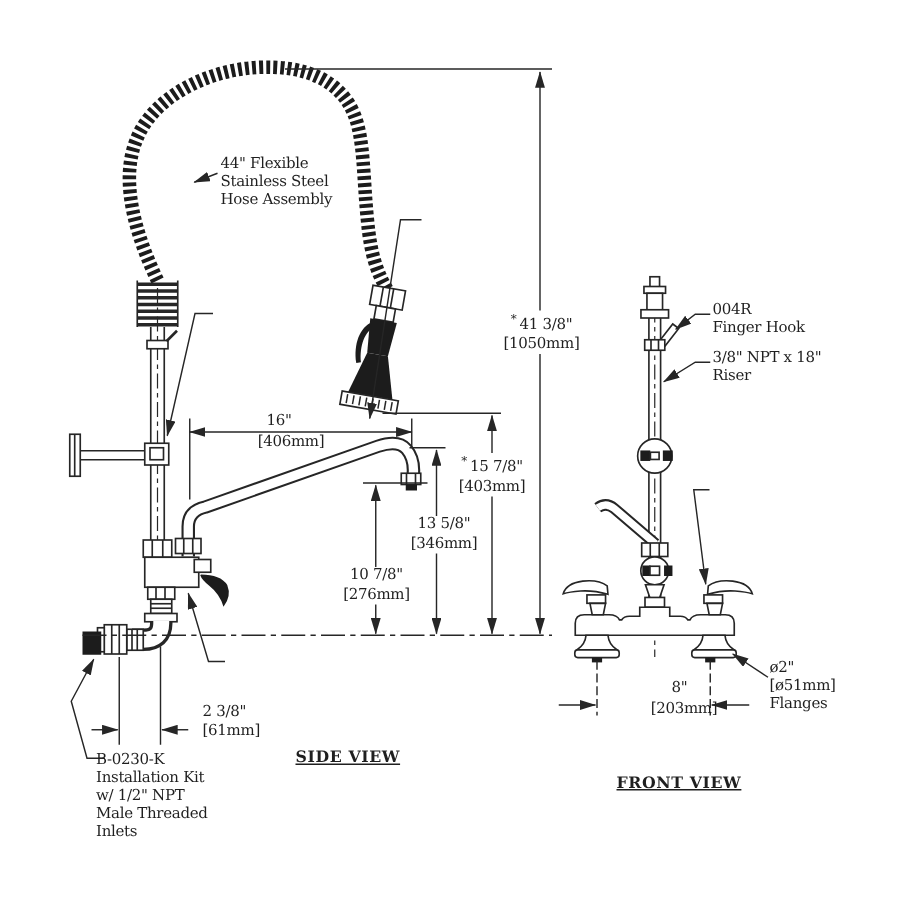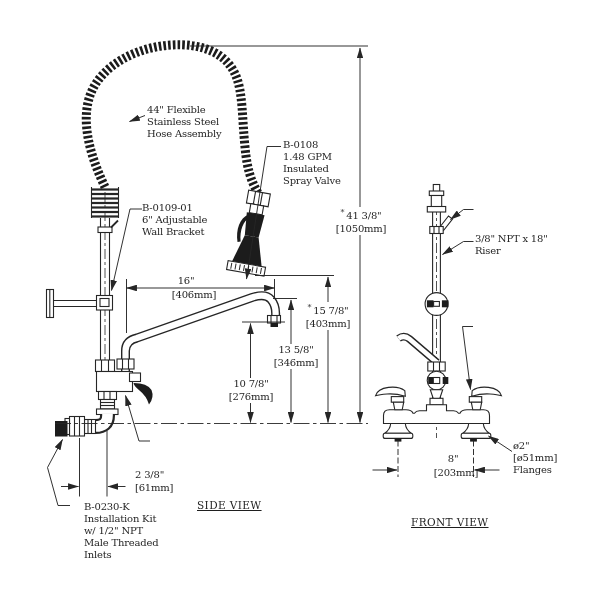--- a/index.html
+++ b/index.html
@@ -222,10 +222,6 @@
 <div class="lbl" style="left:142px;top:202px">B-0109-01
 6" Adjustable
 Wall Bracket</div>
-<div class="lbl" style="left:283px;top:139px">B-0108
-1.48 GPM
-Insulated
-Spray Valve</div>
 <div class="lbl" style="left:84px;top:501px">B-0230-K
 Installation Kit
 w/ 1/2" NPT

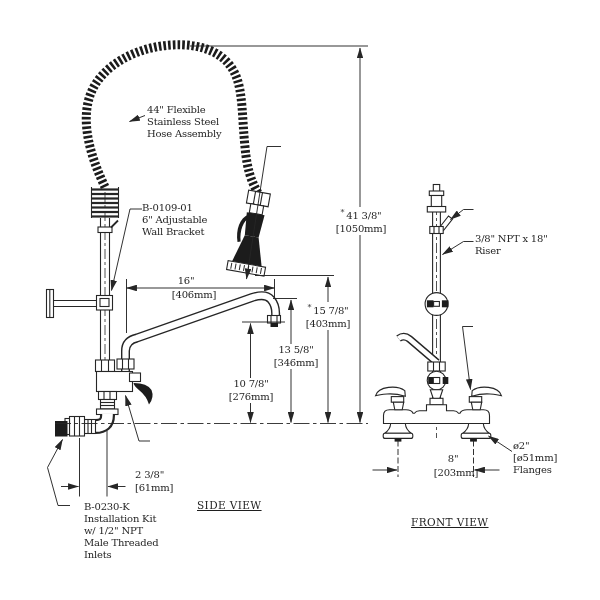--- a/index.html
+++ b/index.html
@@ -219,9 +219,6 @@
 <div class="lbl" style="left:147px;top:104px">44" Flexible
 Stainless Steel
 Hose Assembly</div>
-<div class="lbl" style="left:142px;top:202px">B-0109-01
-6" Adjustable
-Wall Bracket</div>
 <div class="lbl" style="left:84px;top:501px">B-0230-K
 Installation Kit
 w/ 1/2" NPT

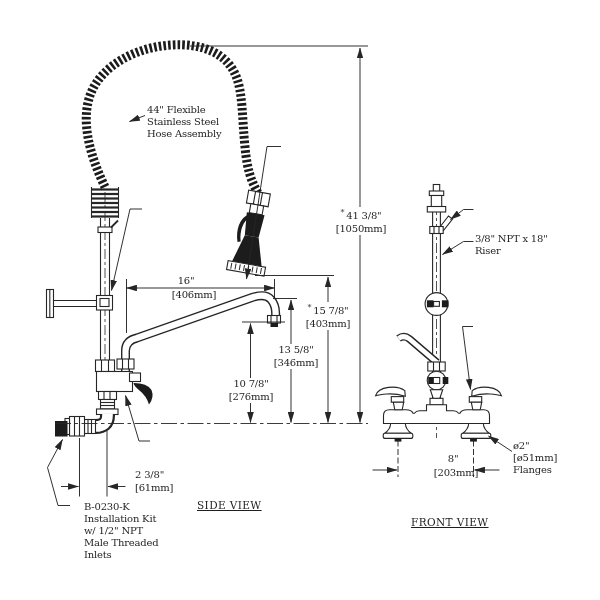--- a/index.html
+++ b/index.html
@@ -257,6 +257,8 @@
 <div class="dim" style="left:438px;top:453px;width:30px">8"</div>
 <div class="dim" style="left:430px;top:467px;width:52px">[203mm]</div>
 
+<div class="lbl" style="left:475px;top:201px">004R
+Finger Hook</div>
 <div class="lbl" style="left:475px;top:233px">3/8" NPT x 18"
 Riser</div>
 <div class="lbl" style="left:513px;top:440px">ø2"

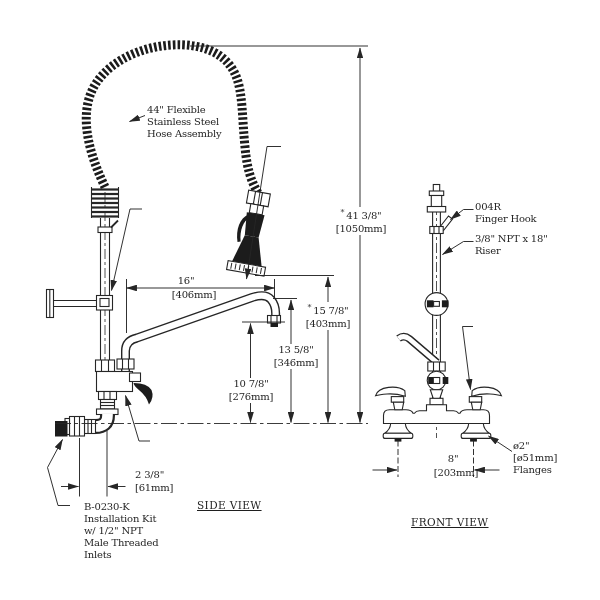--- a/index.html
+++ b/index.html
@@ -219,7 +219,7 @@
 <div class="lbl" style="left:147px;top:104px">44" Flexible
 Stainless Steel
 Hose Assembly</div>
-<div class="lbl" style="left:84px;top:501px">B-0230-K
+<div class="lbl" style="left:64px;top:501px">B-0230-K
 Installation Kit
 w/ 1/2" NPT
 Male Threaded

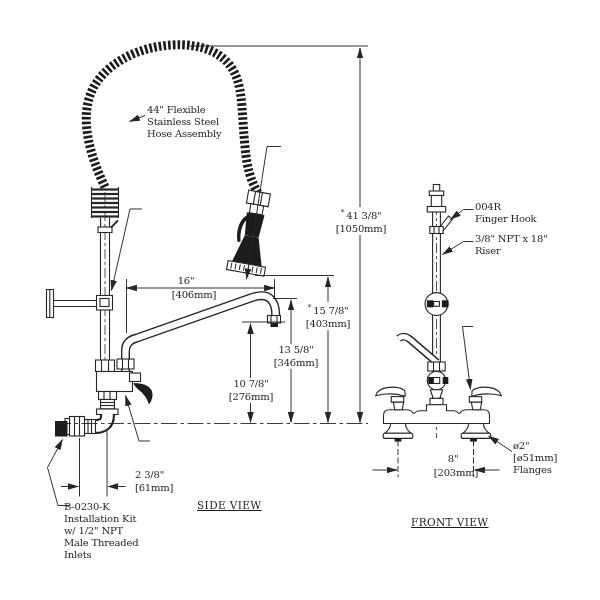--- a/index.html
+++ b/index.html
@@ -12,7 +12,7 @@
        text-align:center;letter-spacing:-0.2px;}
   .dim.bg{background:#fff;}
   .dim.leftal{text-align:left;}
-  .vtitle{position:absolute;font-size:10.5px;font-weight:normal;color:#1f1f1f;
+  .vtitle{position:absolute;font-size:10.5px;font-weight:bold;color:#1f1f1f;
           text-decoration:underline;letter-spacing:0.4px;white-space:nowrap;}
   .note{vertical-align:super;font-size:8px;margin-right:2px;}
 </style>

